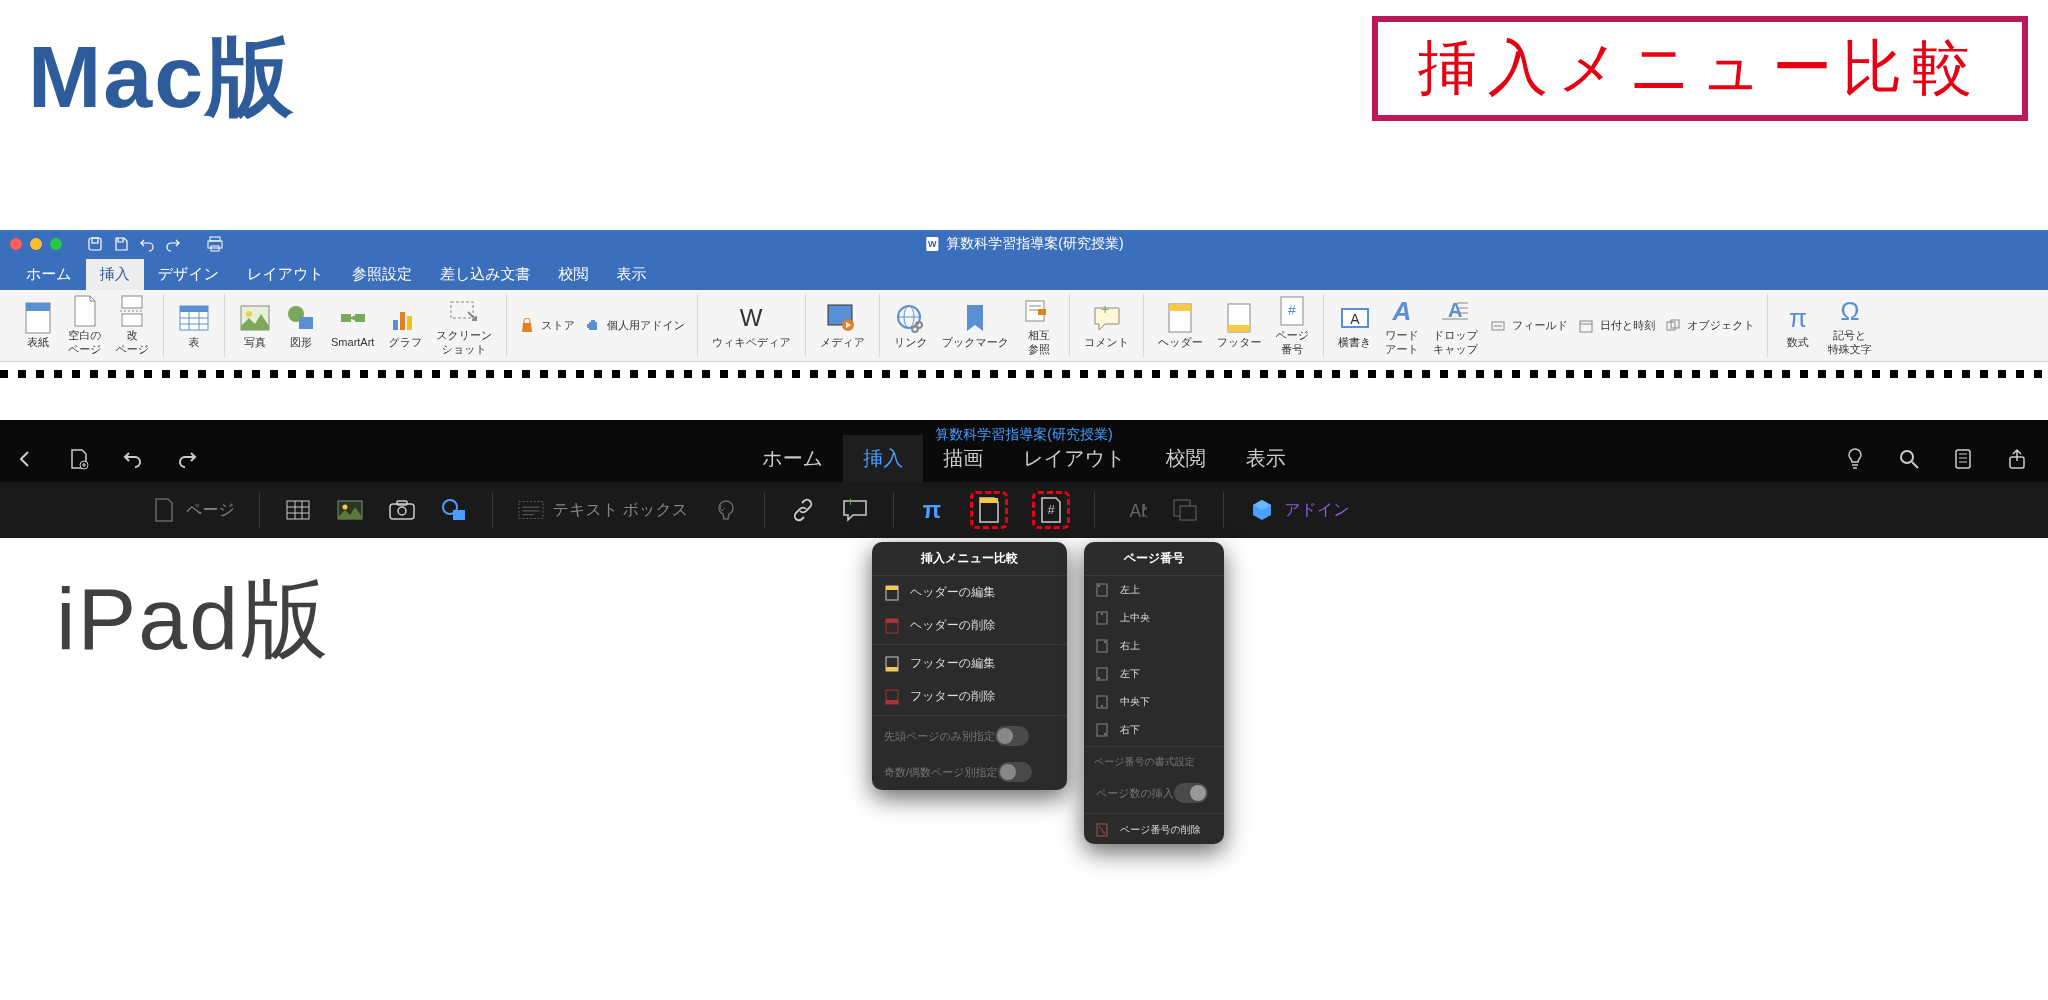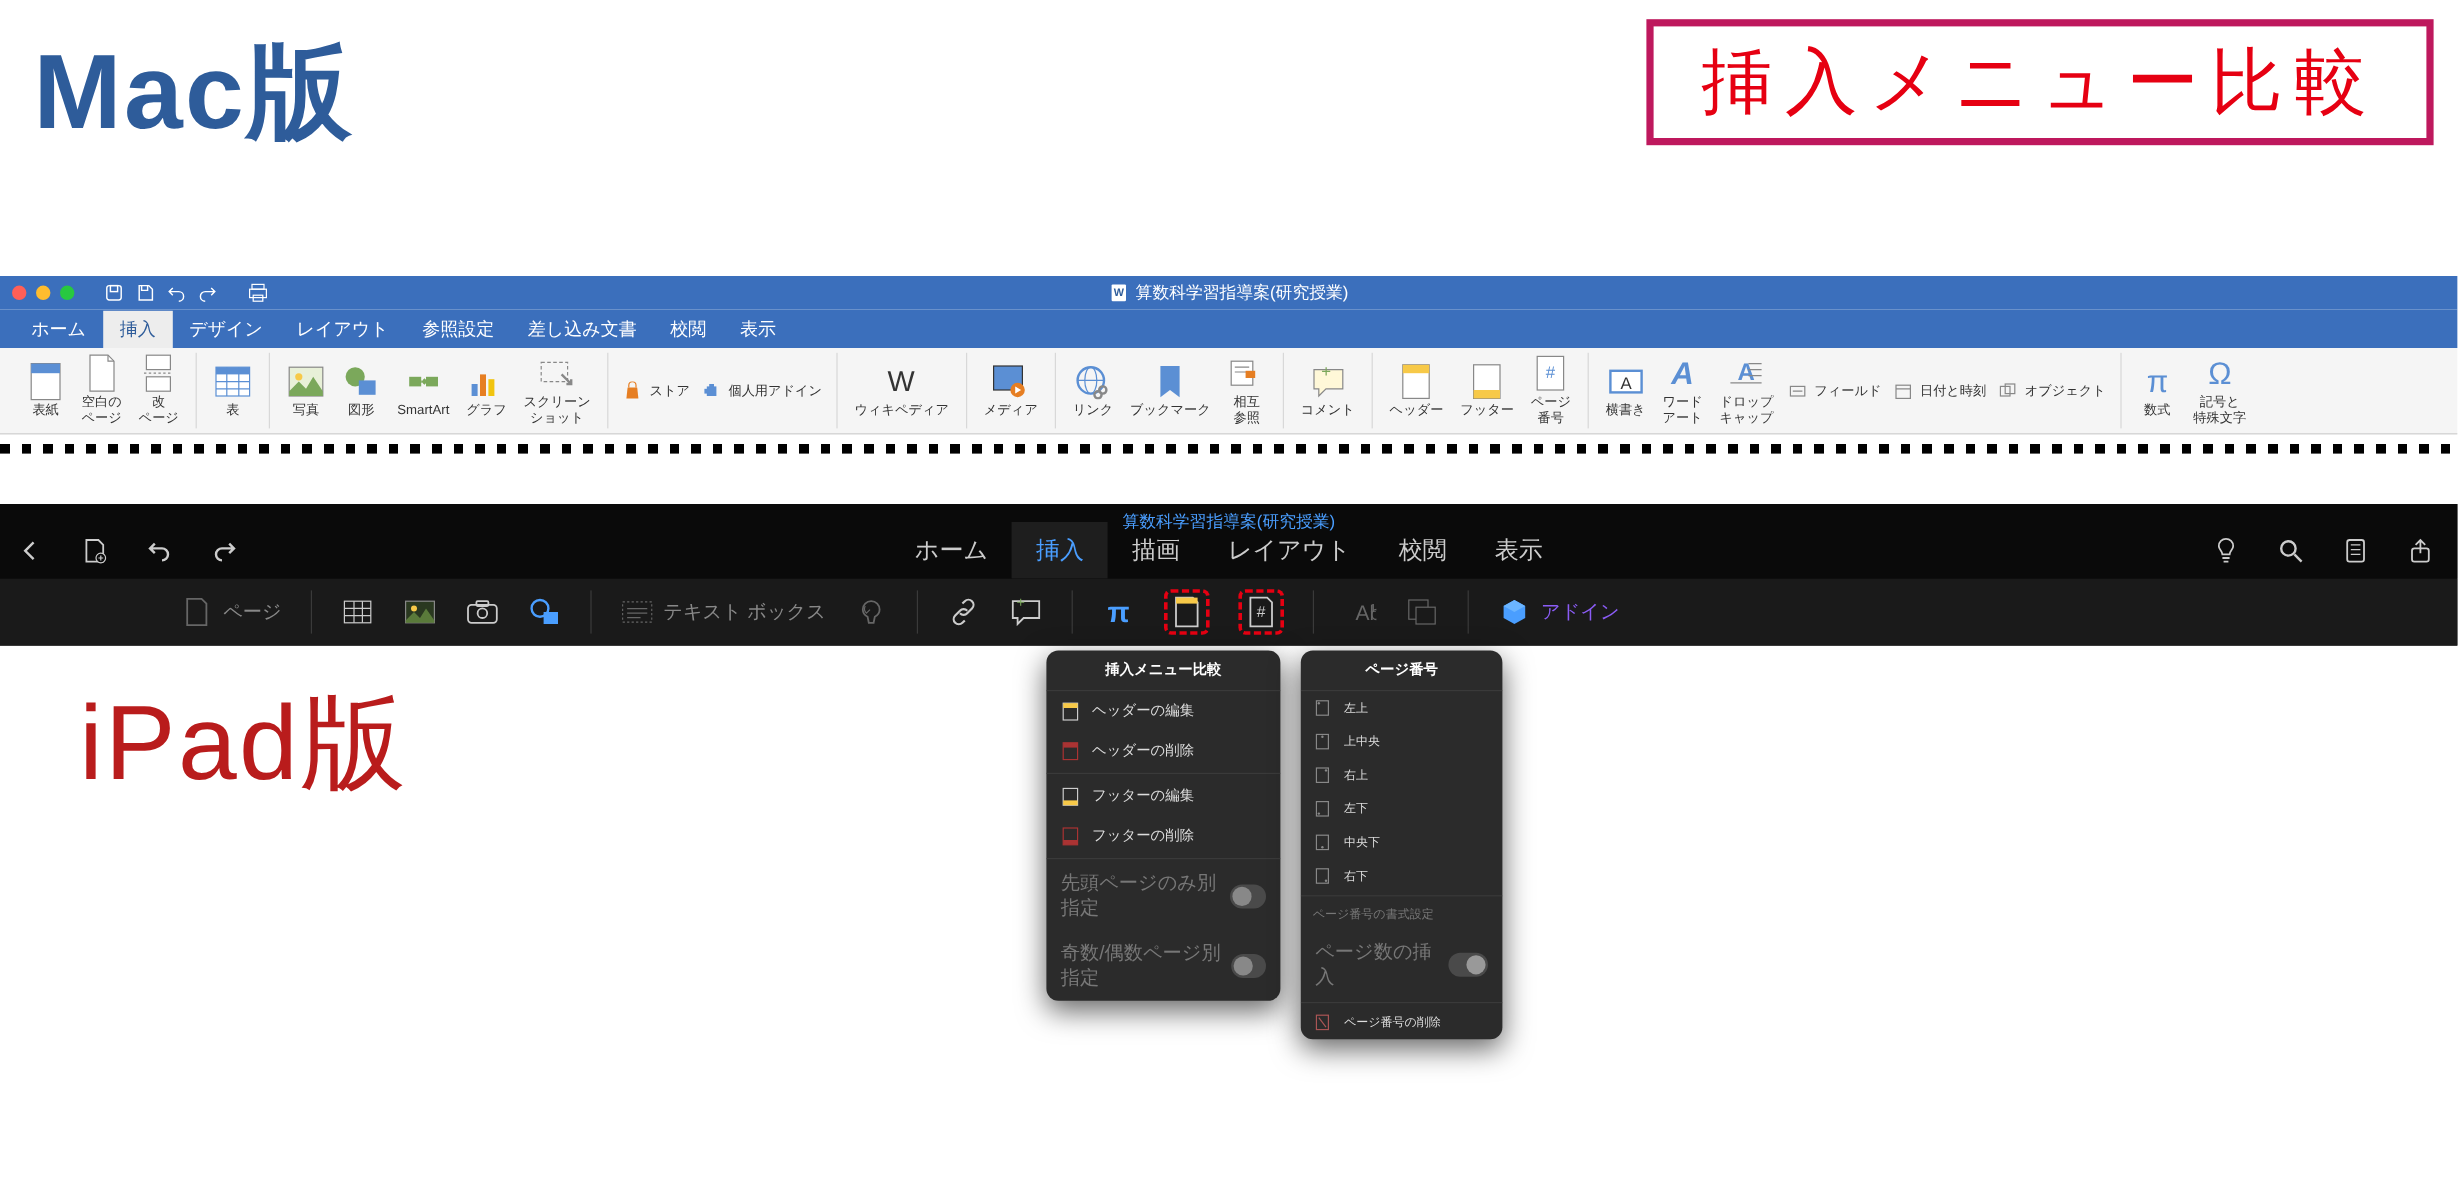--- a/index.html
+++ b/index.html
@@ -54,7 +54,7 @@
 .toggle{width:34px;height:20px;border-radius:10px;background:#4a4a4a;position:relative}
 .toggle::after{content:'';position:absolute;width:16px;height:16px;border-radius:50%;background:#999;top:2px;right:2px}
 .toggle.off::after{background:#888;left:2px;right:auto}
-.popup2{width:168px}
+.popup2{width:140px}
 .popup2 .popup-item{padding:6px 10px;font-size:10px}
 svg{display:block}
 </style>

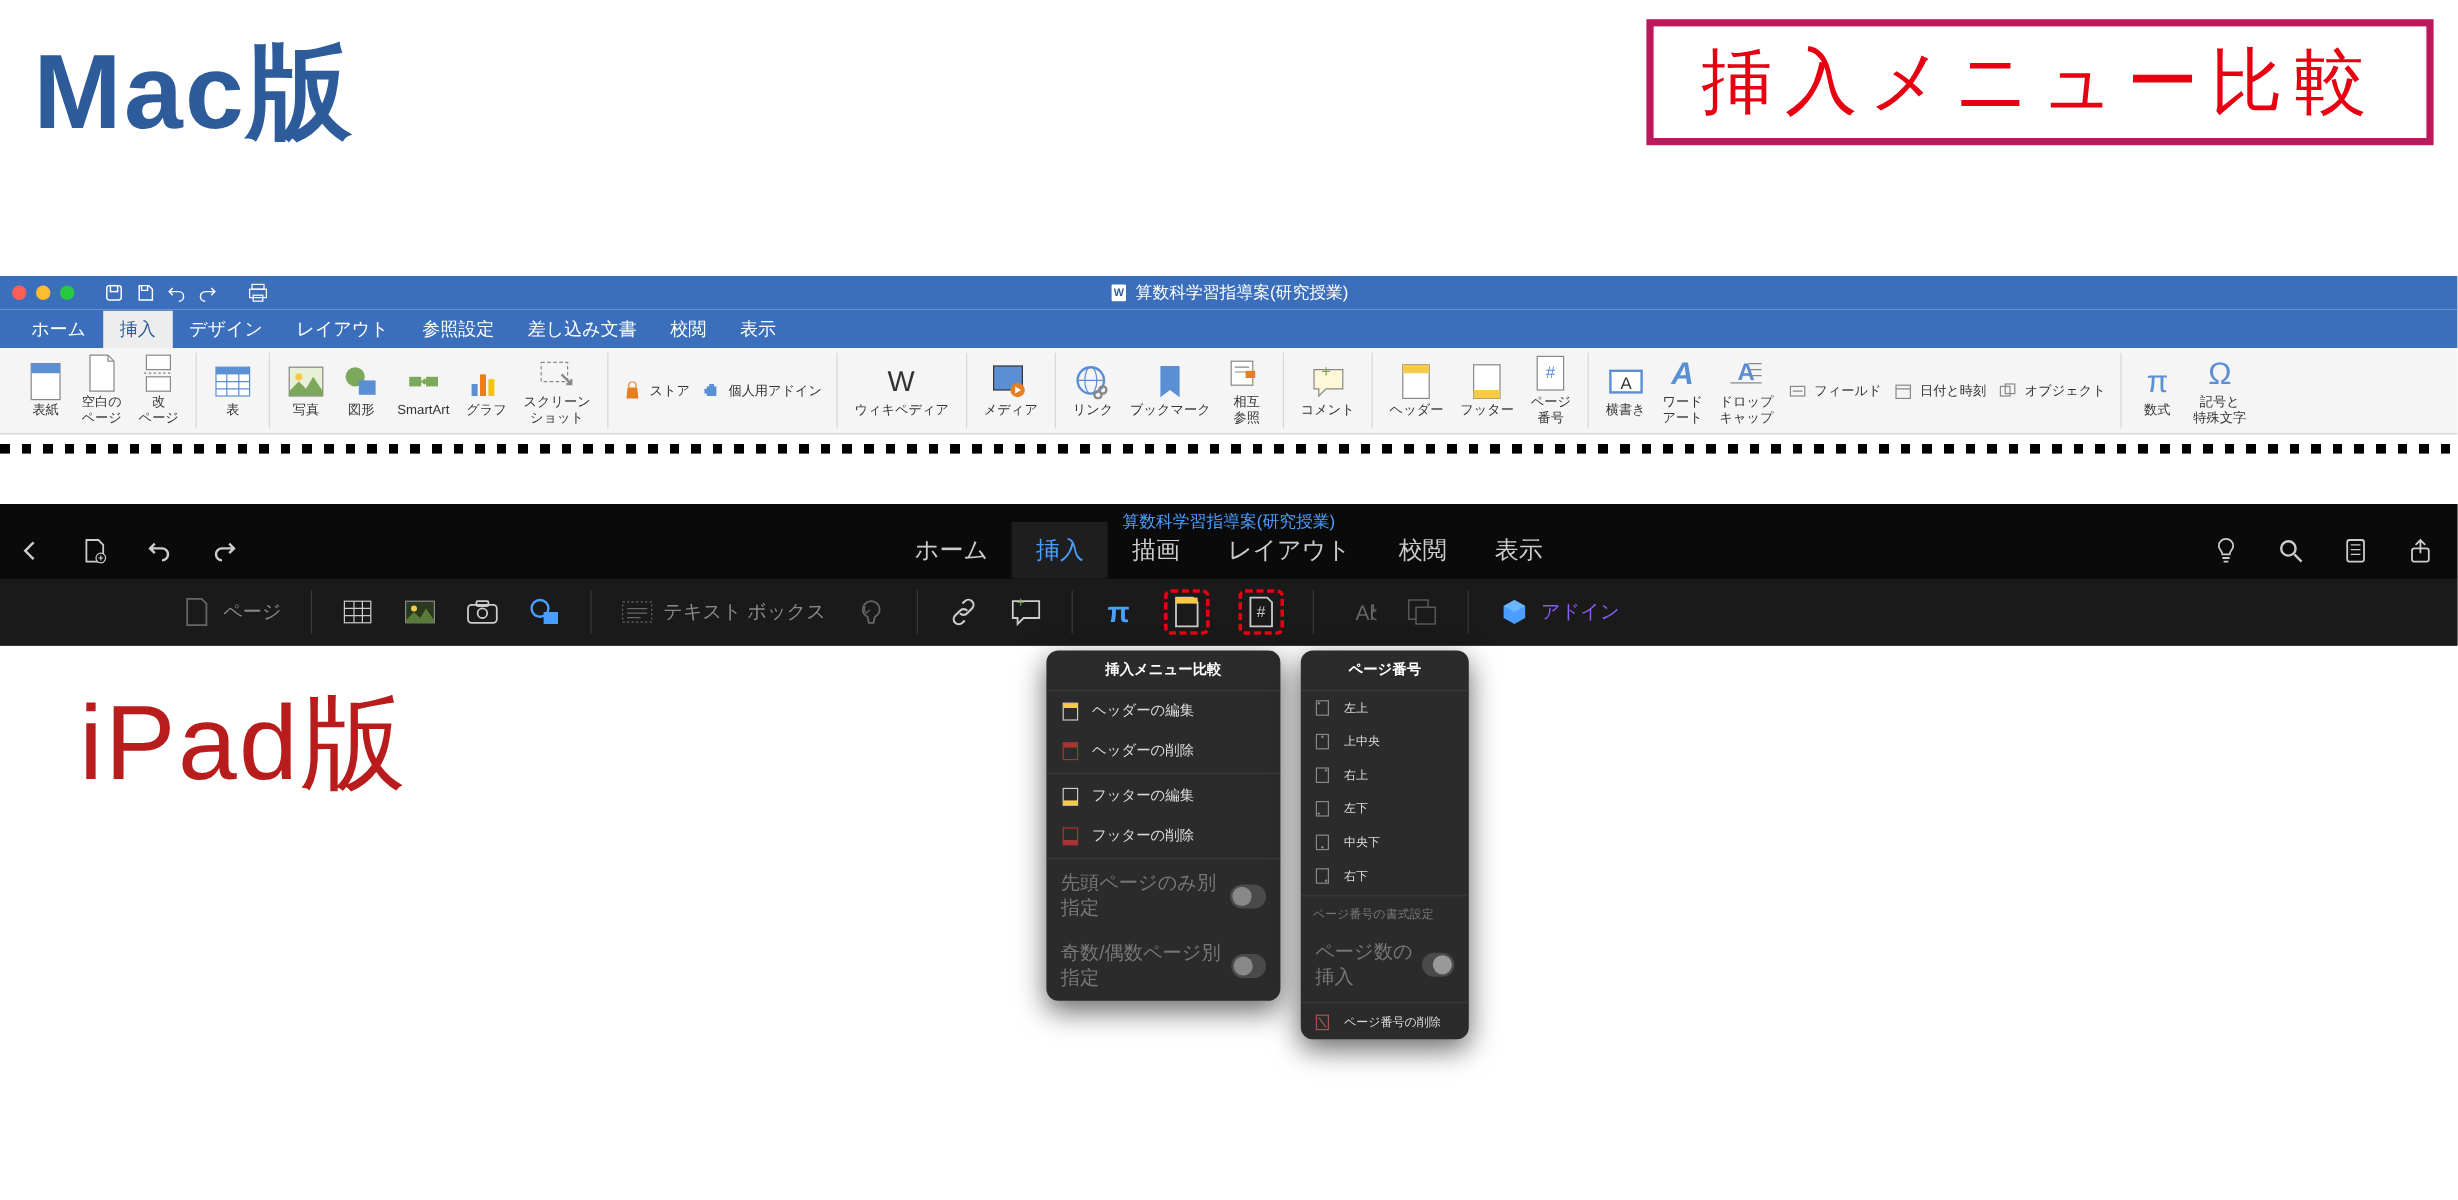--- a/index.html
+++ b/index.html
@@ -7,7 +7,7 @@
 .mac-title{position:absolute;left:28px;top:18px;font-size:88px;color:#2E5C9A;font-weight:700;letter-spacing:2px}
 .compare-box{position:absolute;right:20px;top:16px;border:6px solid #be185d;padding:6px 40px}
 .compare-box span{font-size:60px;color:#E60012;letter-spacing:10px}
-.ipad-title{position:absolute;left:66px;top:560px;font-size:88px;color:#b91c1c;letter-spacing:2px}
+.ipad-title{position:absolute;left:56px;top:560px;font-size:88px;color:#404040;letter-spacing:2px}
 .dotted-sep{position:absolute;left:0;top:370px;width:2048px;height:8px;background-image:repeating-linear-gradient(to right,#000 0,#000 8px,transparent 8px,transparent 18px)}
 .mac-window{position:absolute;left:0;top:230px;width:2048px}
 .mac-titlebar{height:28px;background:#3B6FBC;display:flex;align-items:center;padding-left:10px;gap:8px;position:relative}

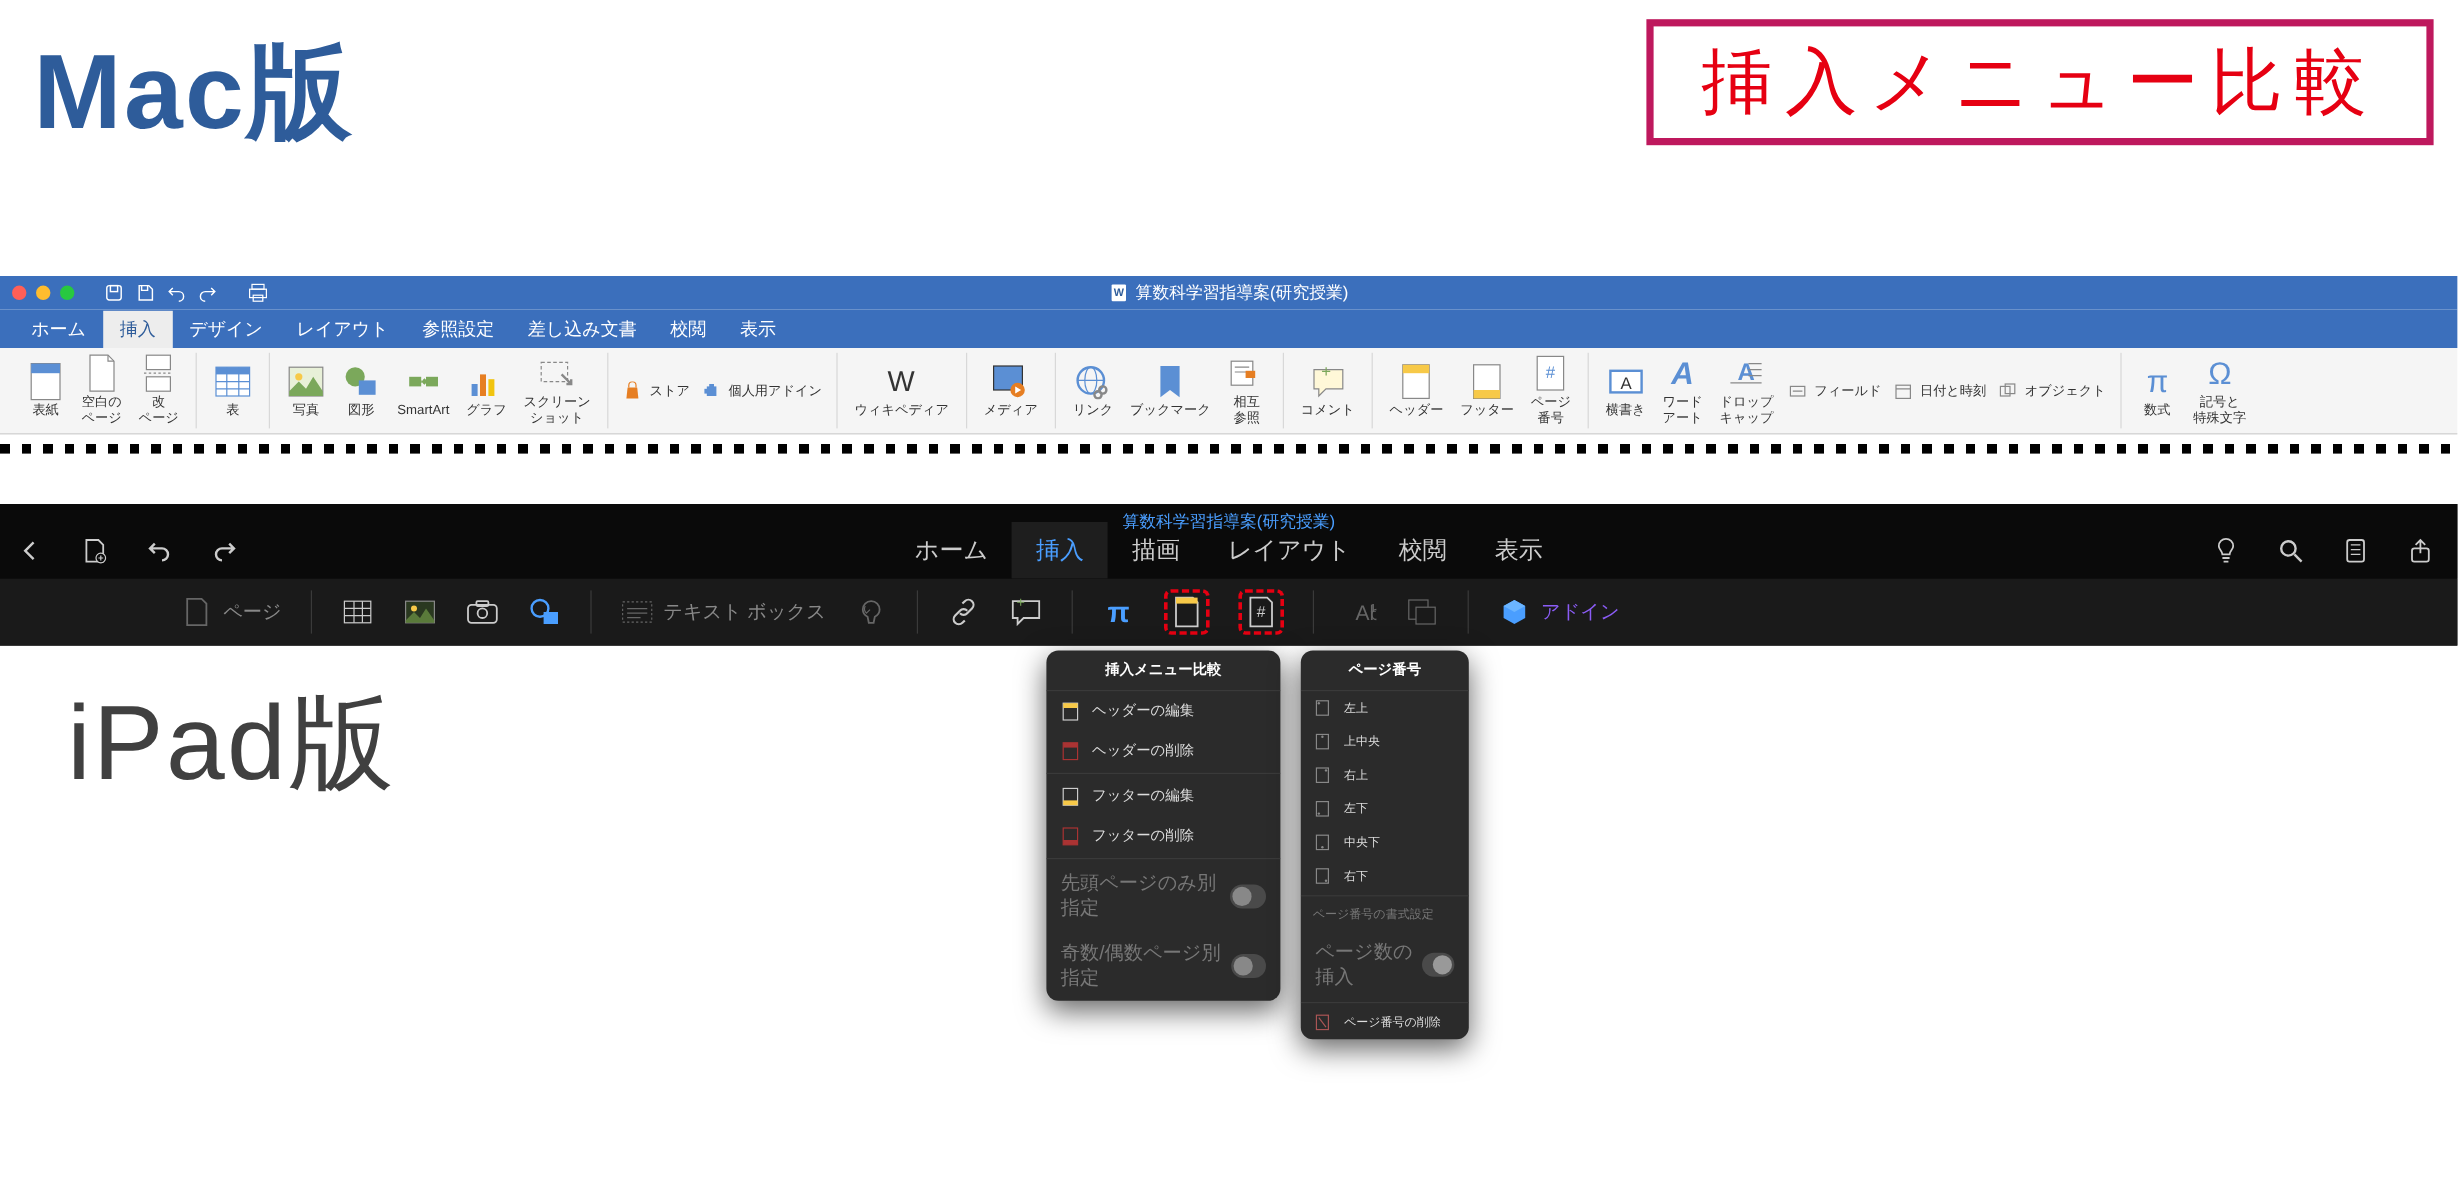--- a/index.html
+++ b/index.html
@@ -50,7 +50,7 @@
 .popup-item .pic{width:16px;height:16px;display:flex;align-items:center;justify-content:center}
 .popup-item.dim{color:#777}
 .popup-sep{height:1px;background:#3a3a3a;margin:2px 0}
-.popup-toggle{display:flex;align-items:center;justify-content:flex-end;padding:8px 12px;font-size:16px;color:#777}
+.popup-toggle{display:flex;align-items:center;justify-content:flex-start;padding:8px 12px;font-size:11px;color:#777}
 .toggle{width:34px;height:20px;border-radius:10px;background:#4a4a4a;position:relative}
 .toggle::after{content:'';position:absolute;width:16px;height:16px;border-radius:50%;background:#999;top:2px;right:2px}
 .toggle.off::after{background:#888;left:2px;right:auto}

